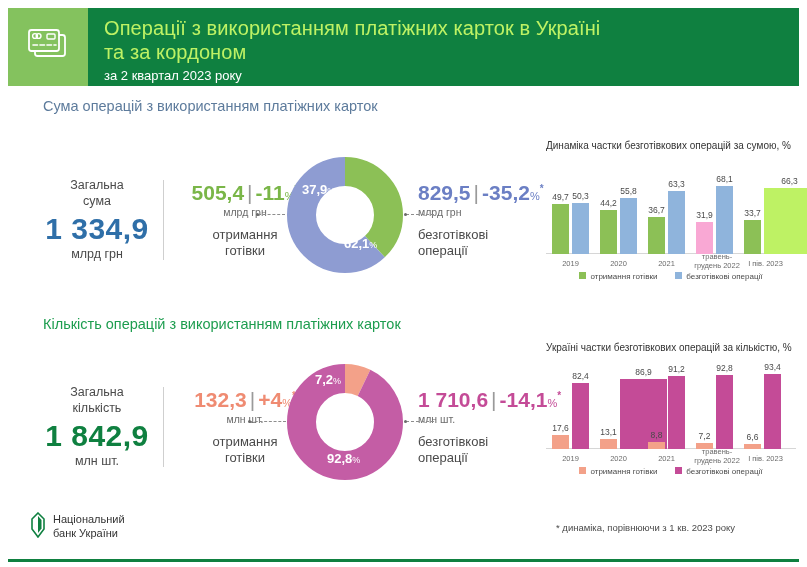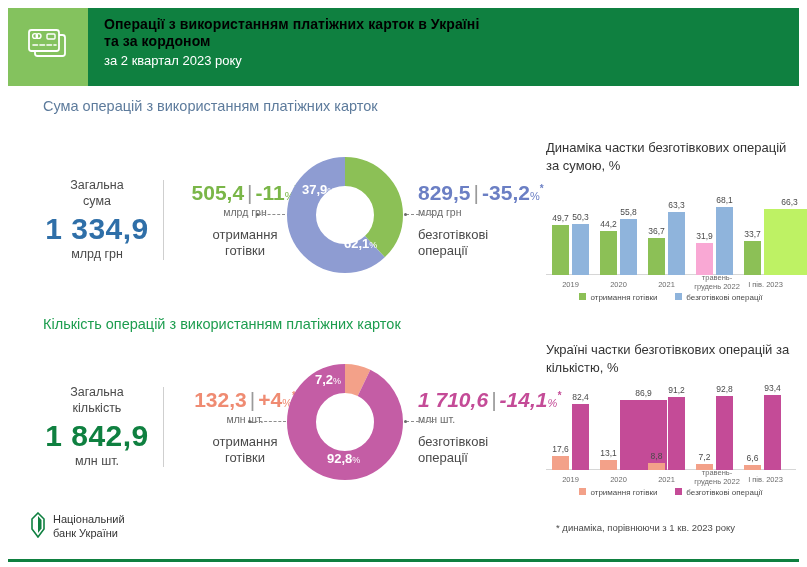--- a/index.html
+++ b/index.html
@@ -16,7 +16,7 @@
   .header{position:absolute;left:8px;top:8px;width:791px;height:78px;display:flex;}
   .header-icon-box{width:80px;height:78px;background:#84c25e;display:flex;align-items:center;justify-content:center;flex:0 0 80px;}
   .header-main{flex:1;background:#0f8040;padding:8px 0 0 16px;box-sizing:border-box;}
-  .header-title{color:#000000;font-size:14px;font-weight:bold;line-height:1.22;letter-spacing:.1px;}
+  .header-title{color:#bef264;font-size:20px;font-weight:normal;line-height:1.22;letter-spacing:.1px;}
   .header-sub{color:#fff;font-size:13px;font-weight:normal;margin-top:3px;}
 
   

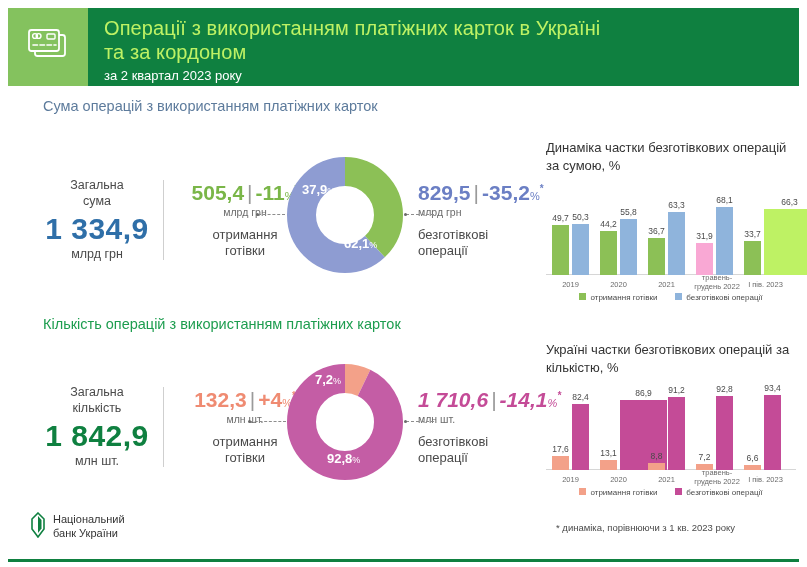--- a/index.html
+++ b/index.html
@@ -72,7 +72,7 @@
 
   
   .mini{position:absolute;}
-  .mini .mtitle{font-size:13px;color:#333;line-height:1.35;}
+  .mini .mtitle{font-size:10px;color:#333;line-height:1.35;}
   .m1{left:546px;top:139px;width:250px;}
   .m2{left:546px;top:341px;width:250px;}
   .plot{position:relative;width:250px;}

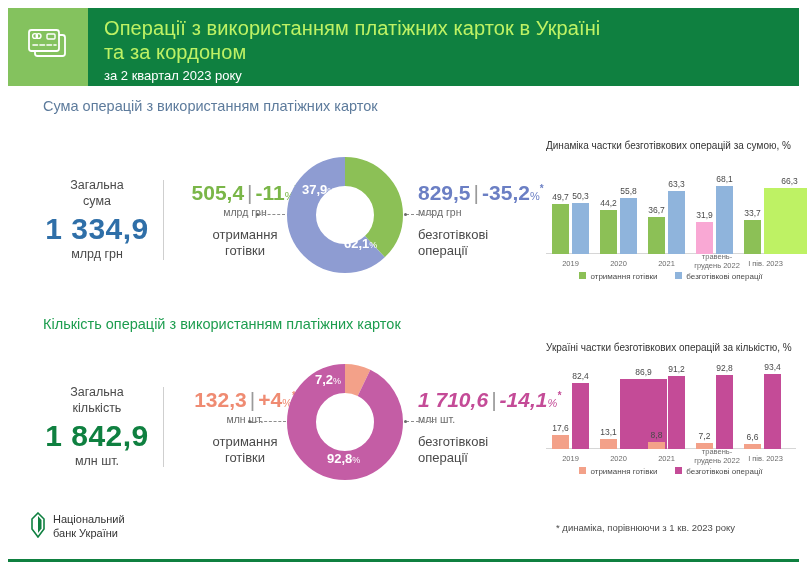--- a/index.html
+++ b/index.html
@@ -57,7 +57,7 @@
   .f2l{left:170px;top:389px;}
   .f2l .row{color:#ef8b72;}
   .f2r{left:418px;top:389px;}
-  .f2r .row{color:#c44b97;font-style:italic;}
+  .f2r .row{color:#c44b97;}
 
   
   .donut{position:absolute;width:118px;height:118px;}

